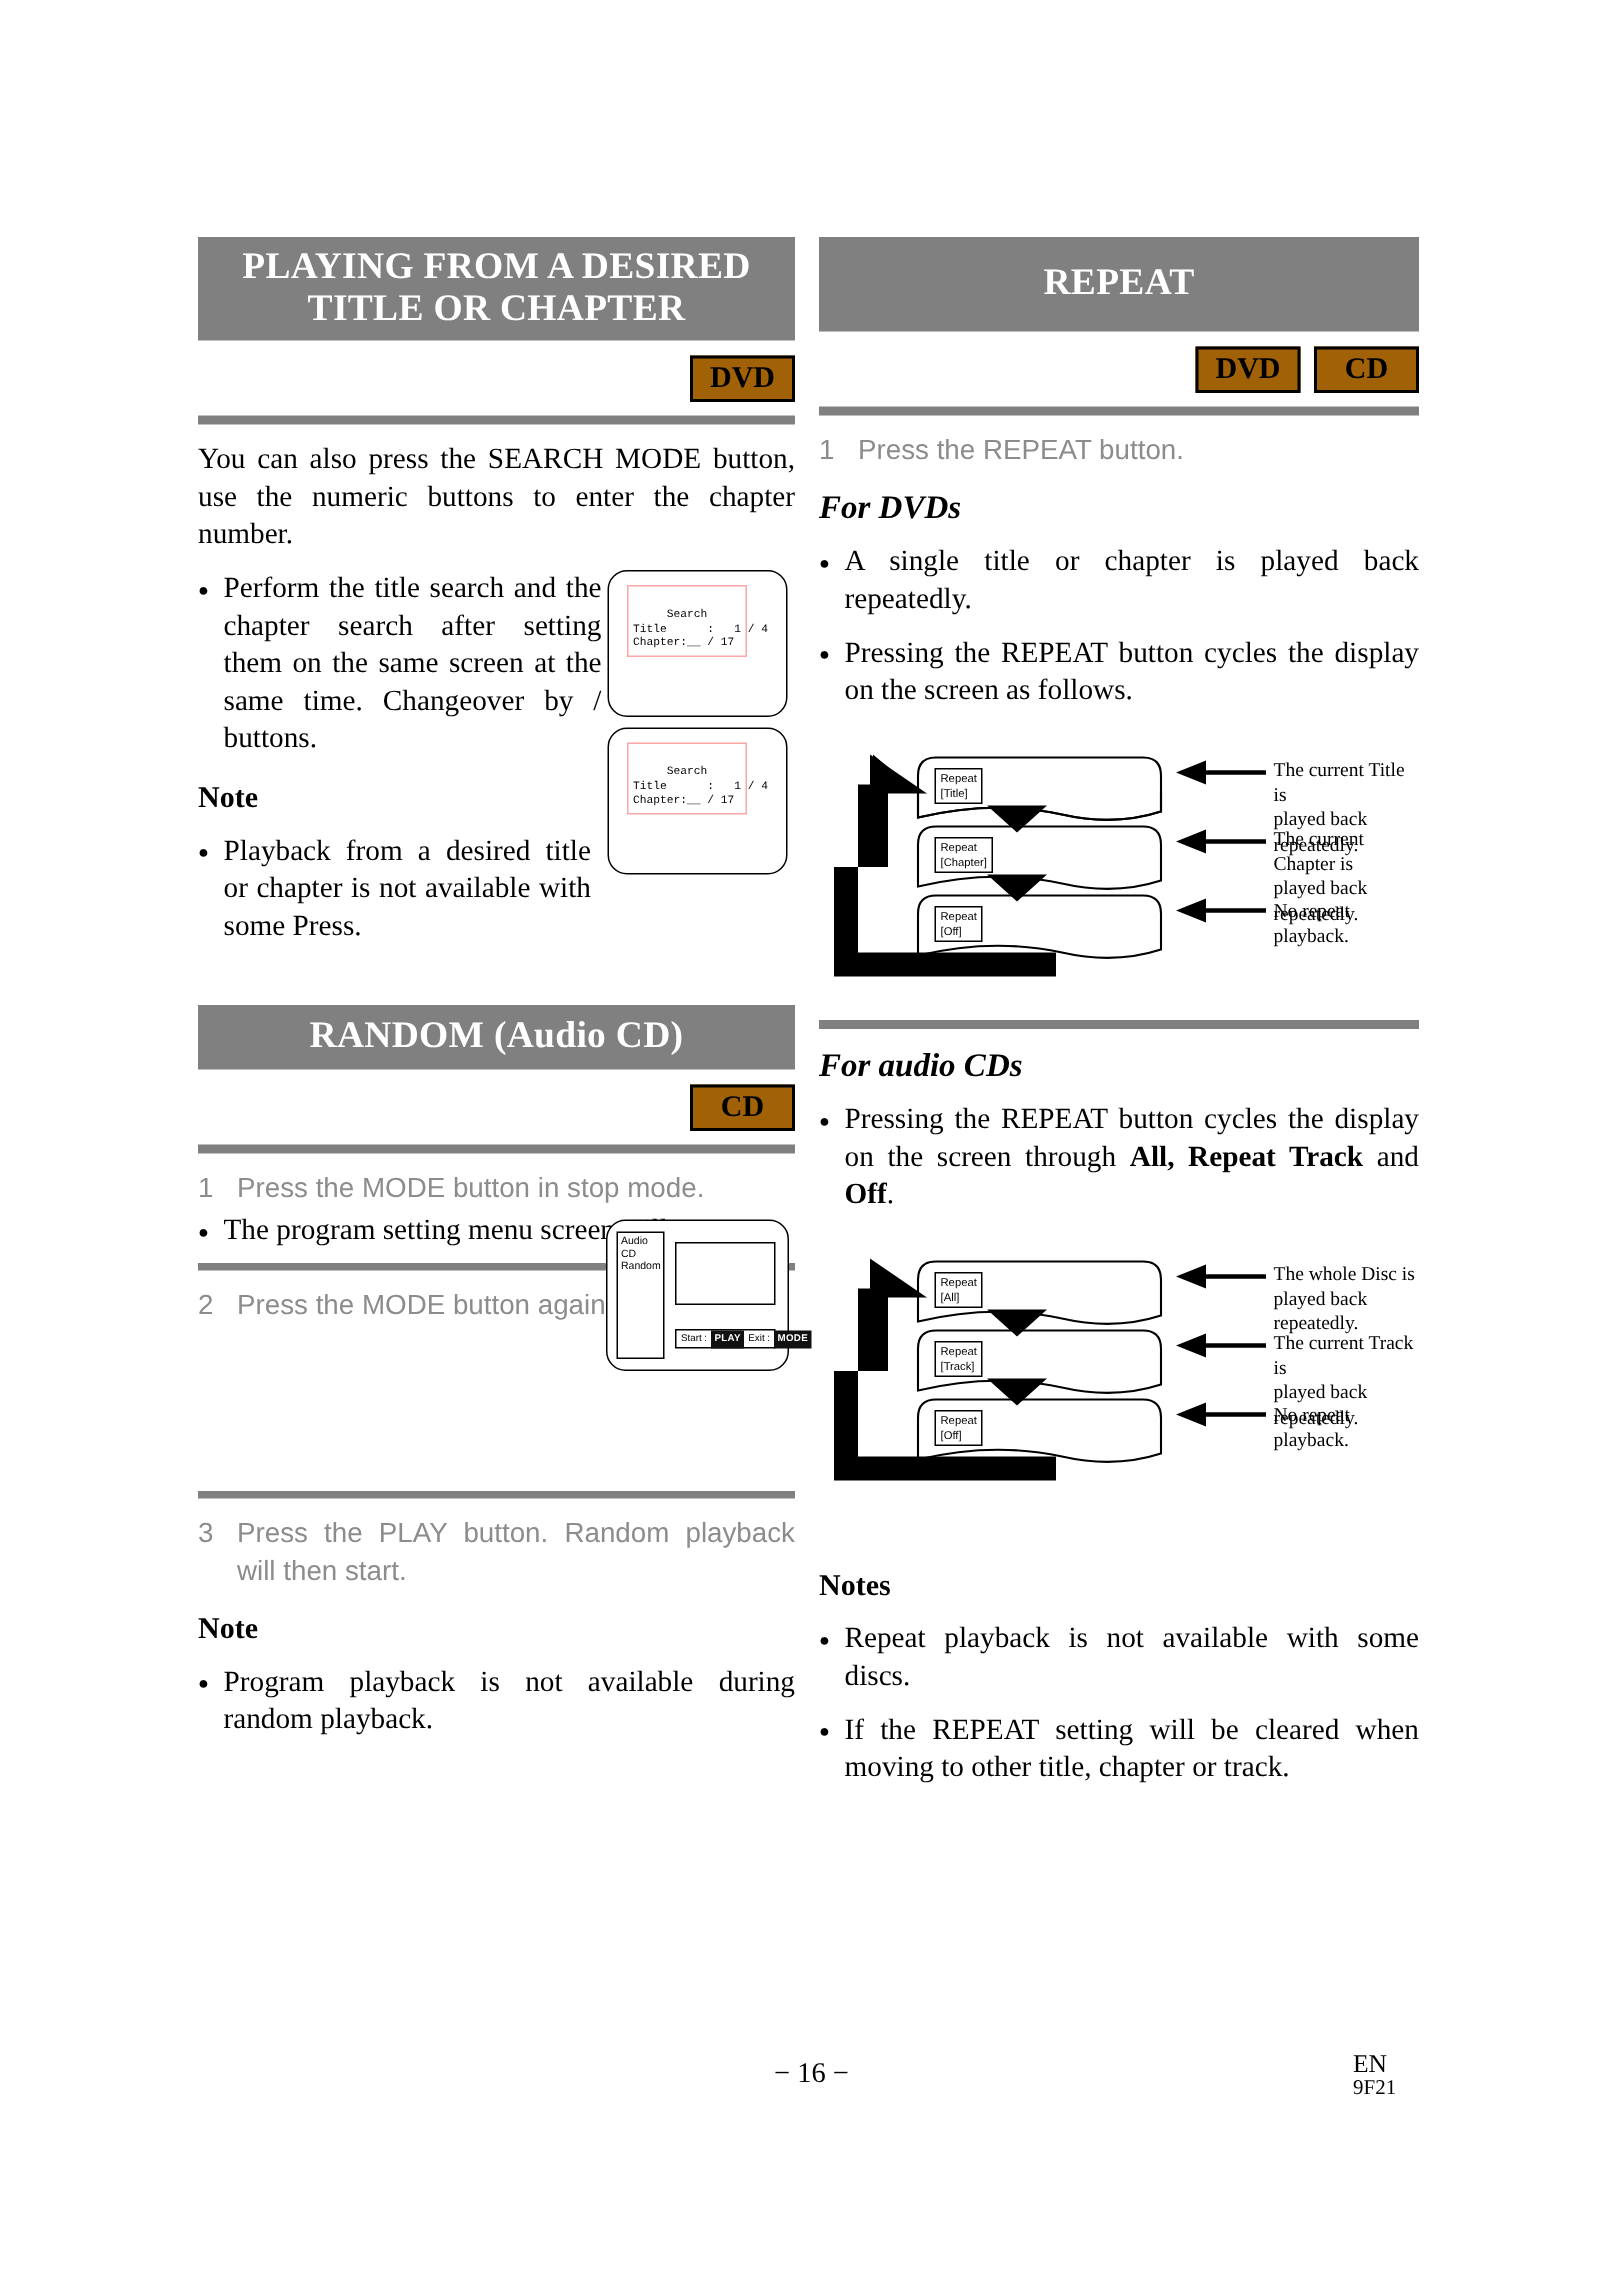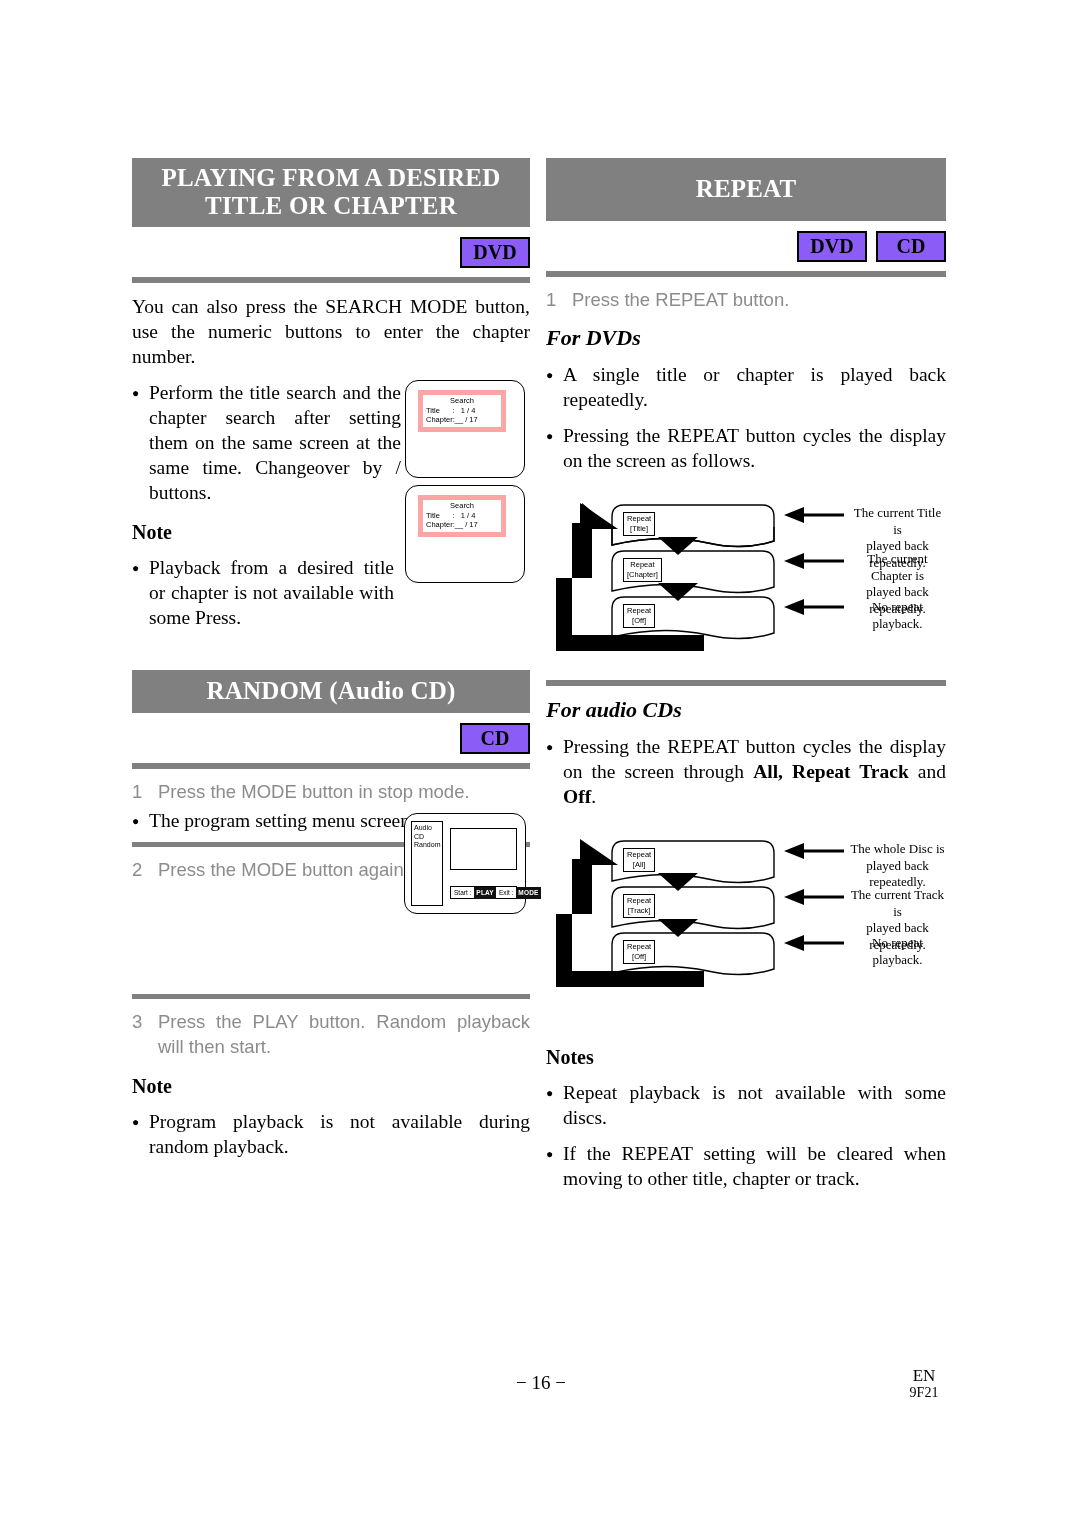--- a/index.html
+++ b/index.html
@@ -45,7 +45,7 @@
     font-size:20px;
     line-height:20px;
     padding:3px 11px 4px 11px;
-    background:#8b5cf6;
+    background:#a16207;
     text-align:center;
     min-width:44px;
   }

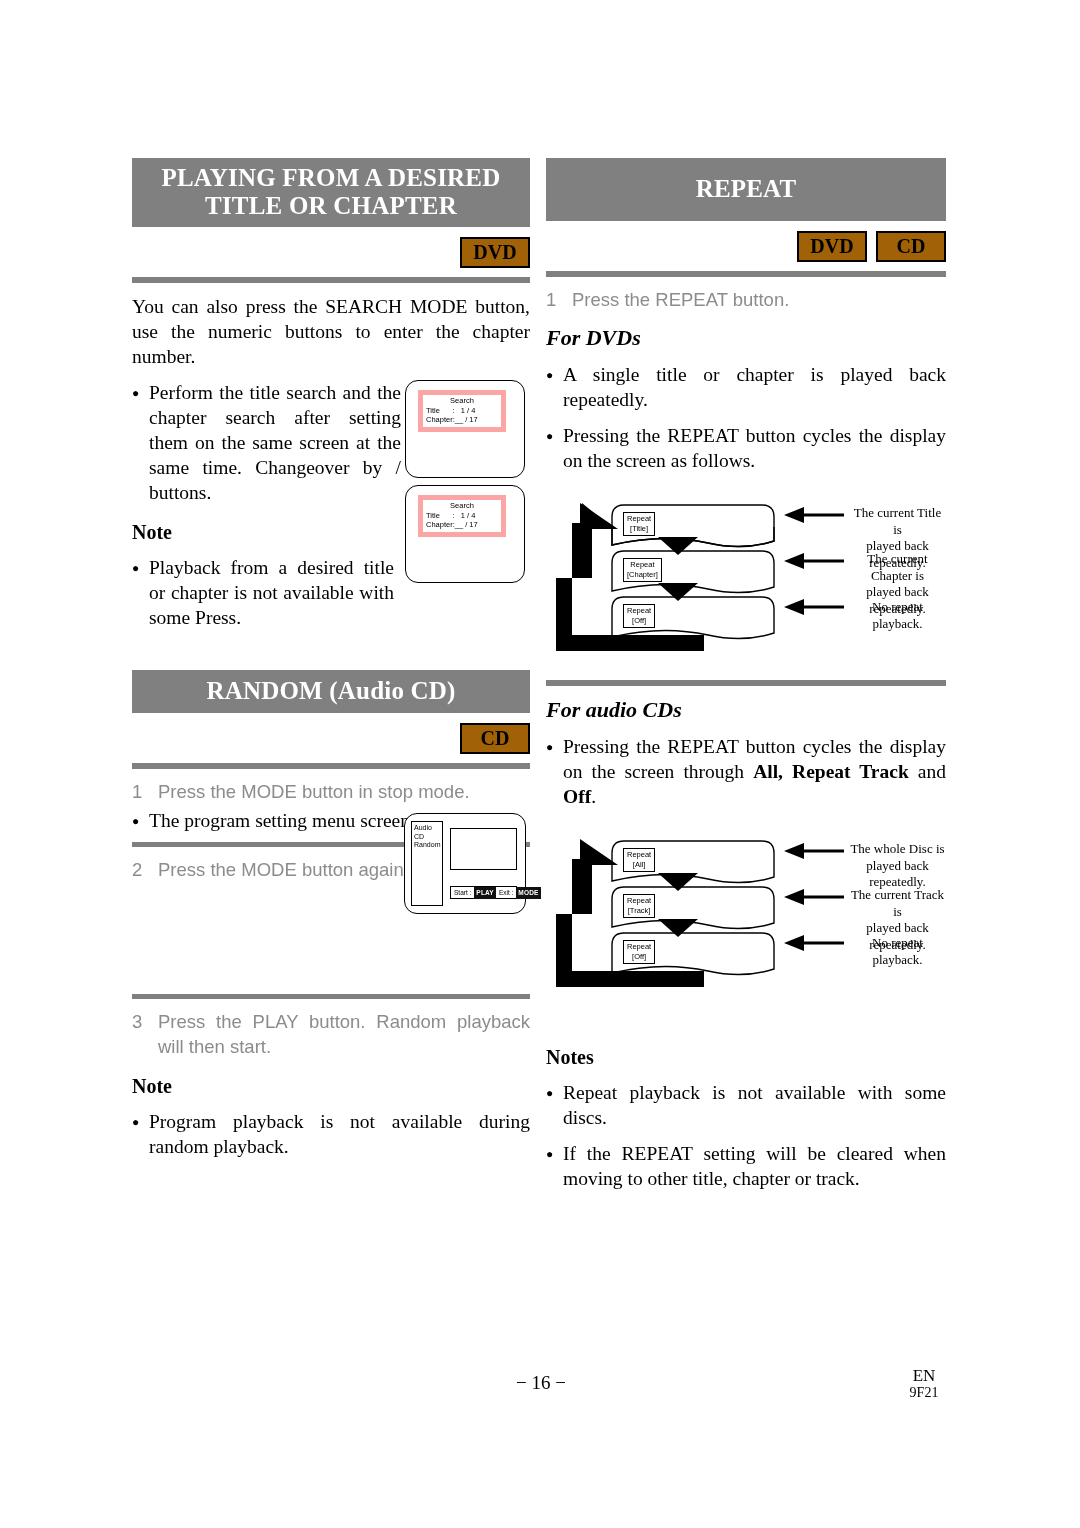--- a/index.html
+++ b/index.html
@@ -105,13 +105,13 @@
   }
   .tv-osd{
     position:absolute;
-    border:5px solid #fca5a5;
-    font-family:Liberation Sans, sans-serif;
+    border:1px solid #fca5a5;
+    font-family:Liberation Mono, monospace;
     font-size:7.5px;
     line-height:9.5px;
     background:#fff;
     color:#000;
-    padding:1px 3px 2px 3px;
+    padding:15px 3px 2px 3px;
     white-space:pre;
   }
   .osd-title{text-align:center;display:block;}

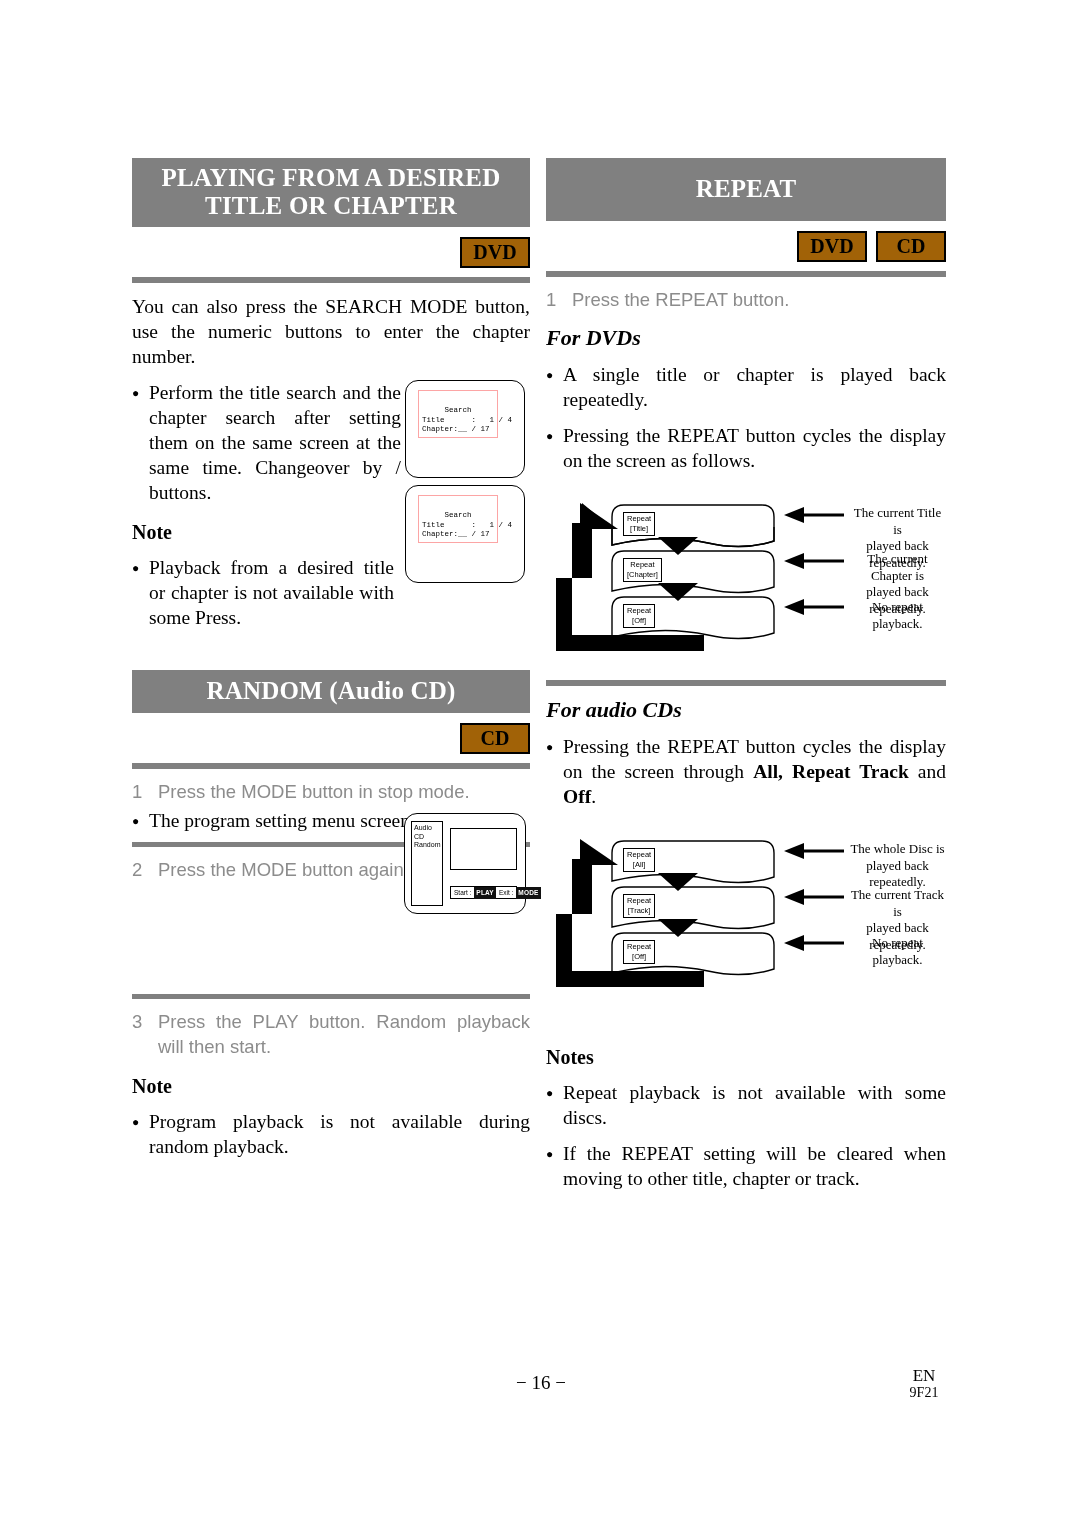--- a/index.html
+++ b/index.html
@@ -148,7 +148,7 @@
   .rnd-bar .inv{background:#111;color:#fff;padding:0 2px;font-weight:bold;letter-spacing:0.2px;}
 
   
-  .cycle{position:relative;width:400px;height:175px;margin-top:10px;text-align:center;}
+  .cycle{position:relative;width:400px;height:175px;margin-top:10px;}
   .cyc-screen{position:absolute;width:160px;height:52px;}
   .cyc-osd{
     position:absolute;left:11px;top:7px;

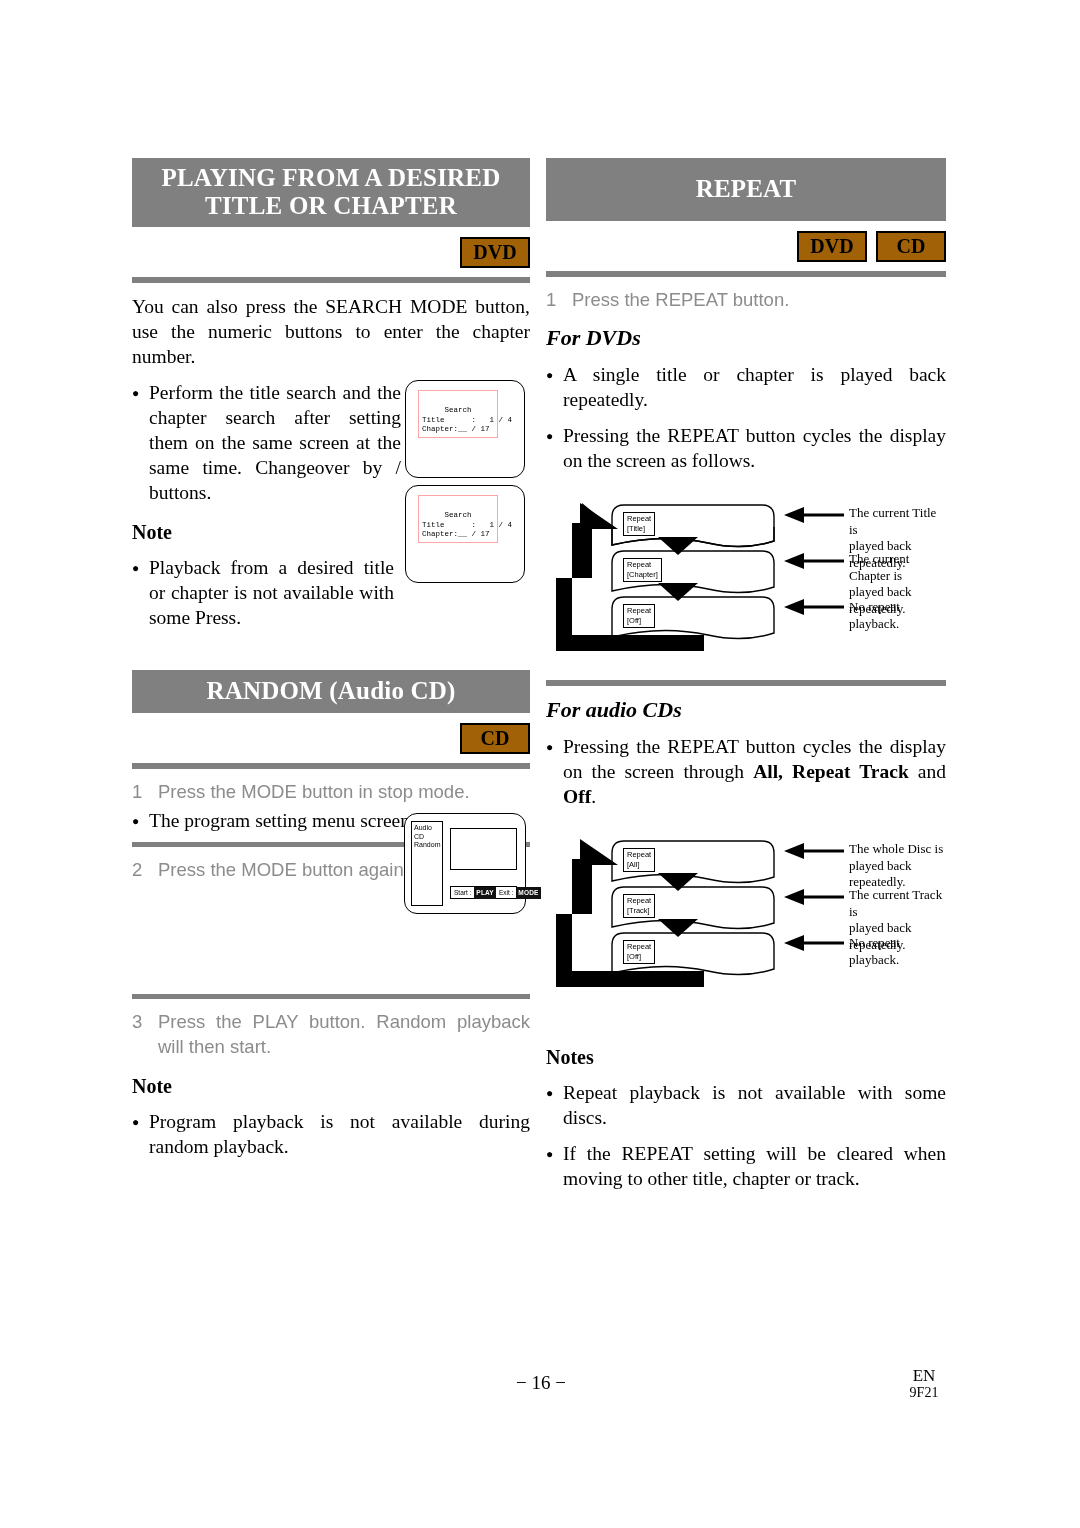--- a/index.html
+++ b/index.html
@@ -186,7 +186,7 @@
   }
   .foot-en{
     position:absolute;left:902px;top:1366px;
-    text-align:center;width:44px;
+    width:44px;
     font-family:"Liberation Serif", serif;
   }
   .foot-en .en{font-size:17px;line-height:19px;display:block;}

